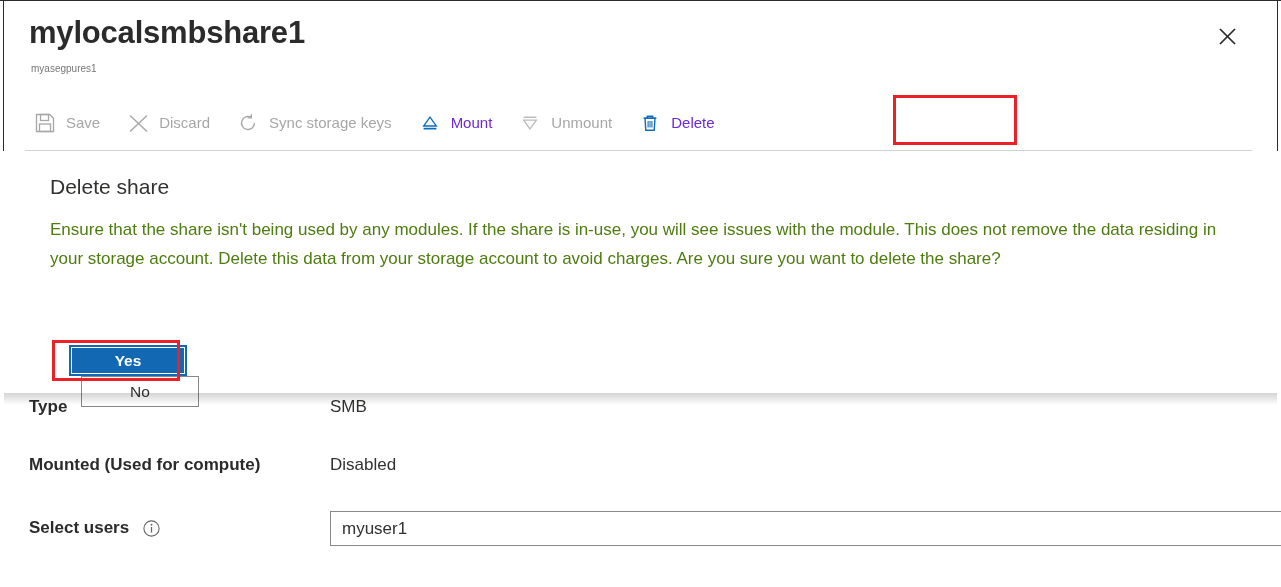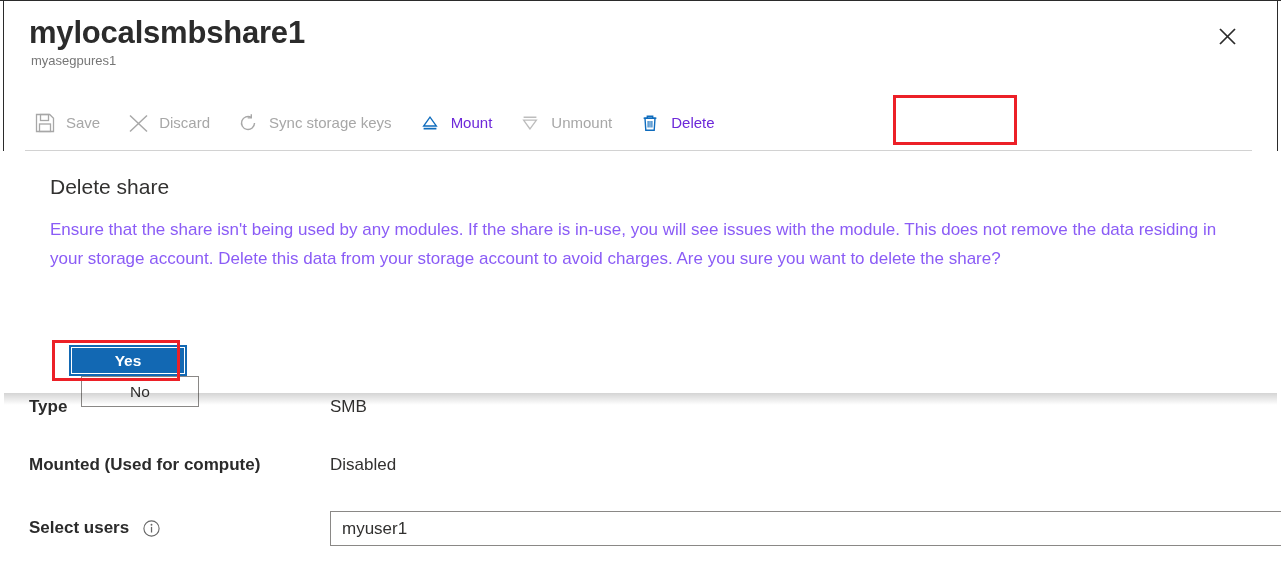--- a/index.html
+++ b/index.html
@@ -62,8 +62,8 @@
   .subtitle {
     position: absolute;
     left: 31px;
-    top: 52px;
-    font-size: 13px;
+    top: 60px;
+    font-size: 10px;
     color: #767676;
     line-height: 18px;
     white-space: nowrap;

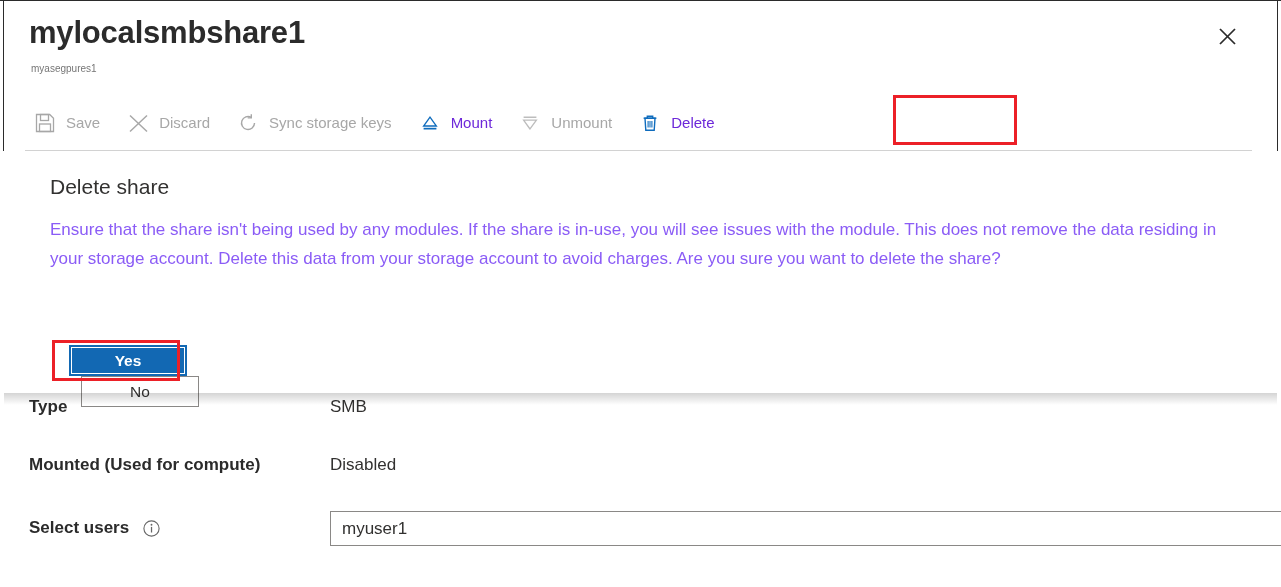--- a/index.html
+++ b/index.html
@@ -236,7 +236,7 @@
     top: 64px;
     width: 1200px;
     font-size: 17px;
-    color: #8b5cf6;
+    color: #4d7c0f;
     line-height: 28.5px;
   }
   .dlg-buttons {

